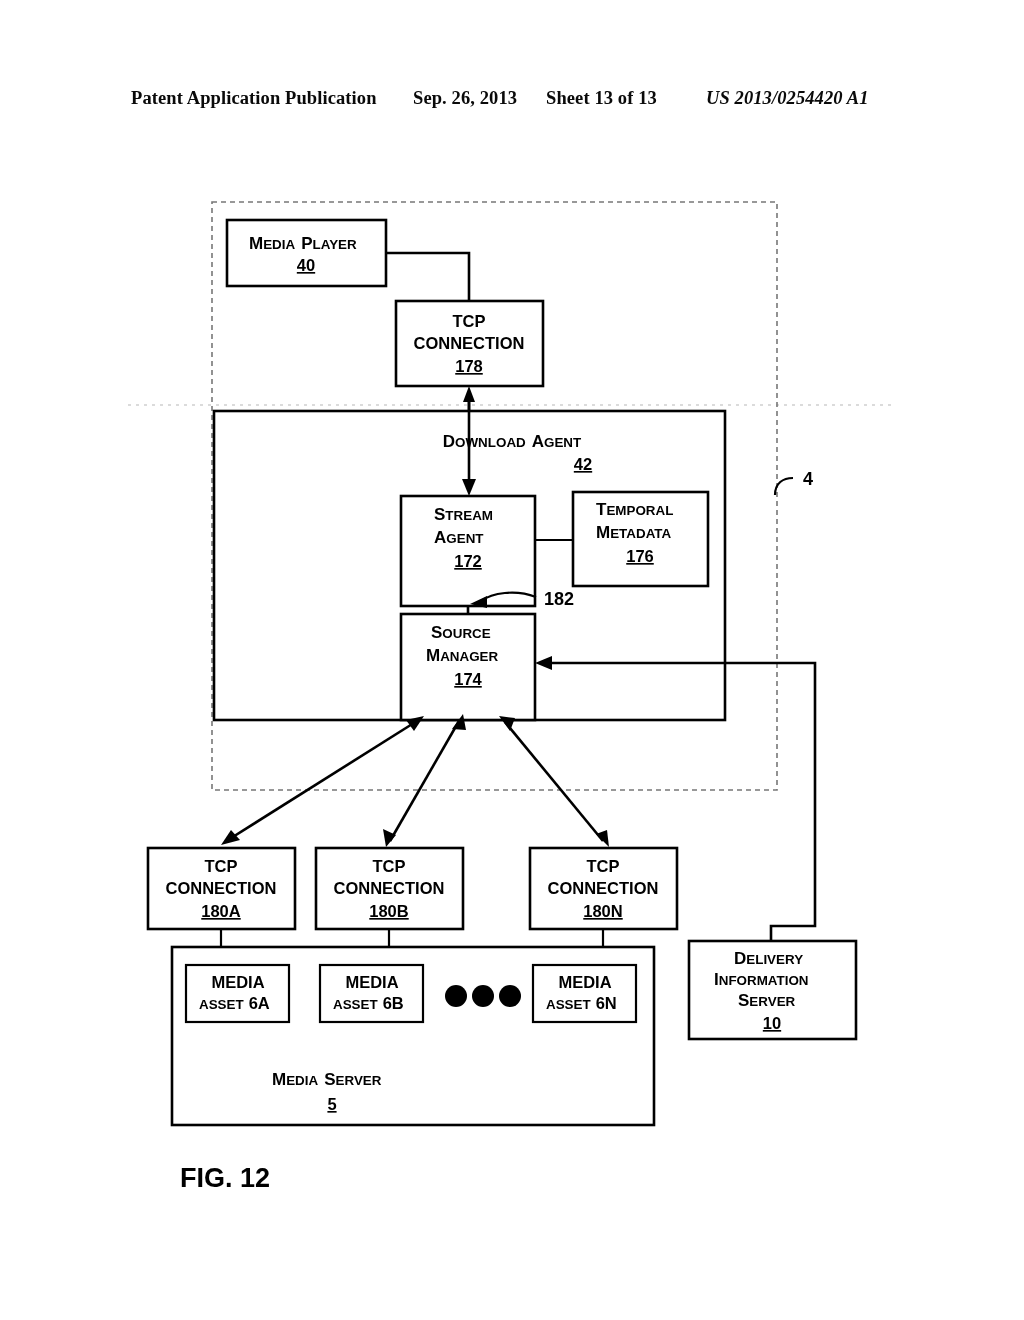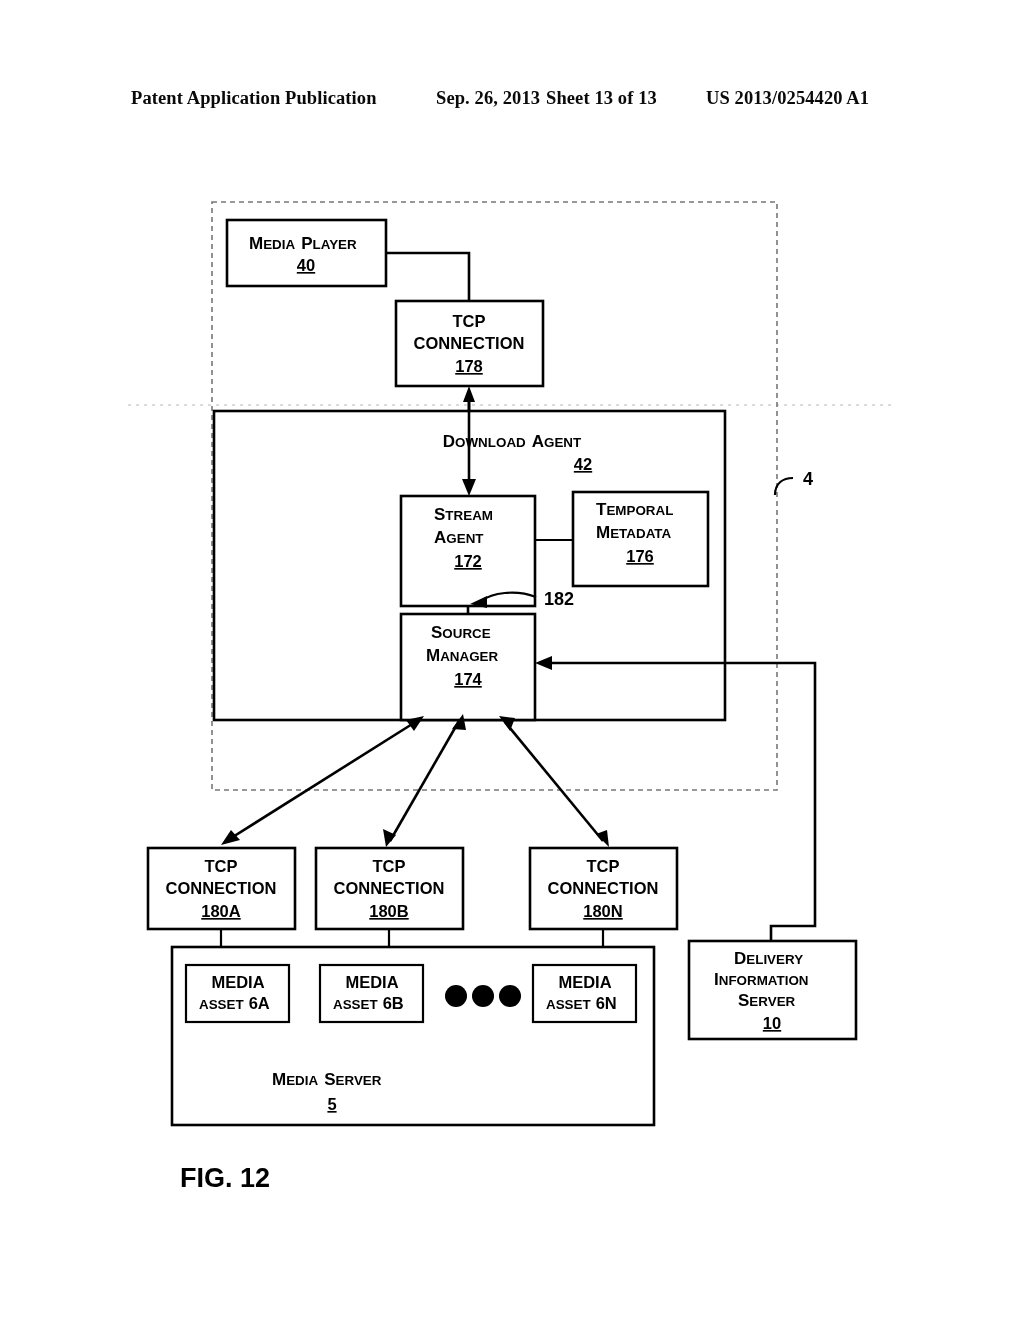--- a/index.html
+++ b/index.html
@@ -33,7 +33,7 @@
     color: #0a0a0a;
   }
   #hdr-pub   { left: 131px; }
-  #hdr-date  { left: 436px; text-align: right; }
+  #hdr-date  { left: 413px; text-align: right; }
   #hdr-sheet { left: 546px; }
   #hdr-num   { left: 706px; }
 

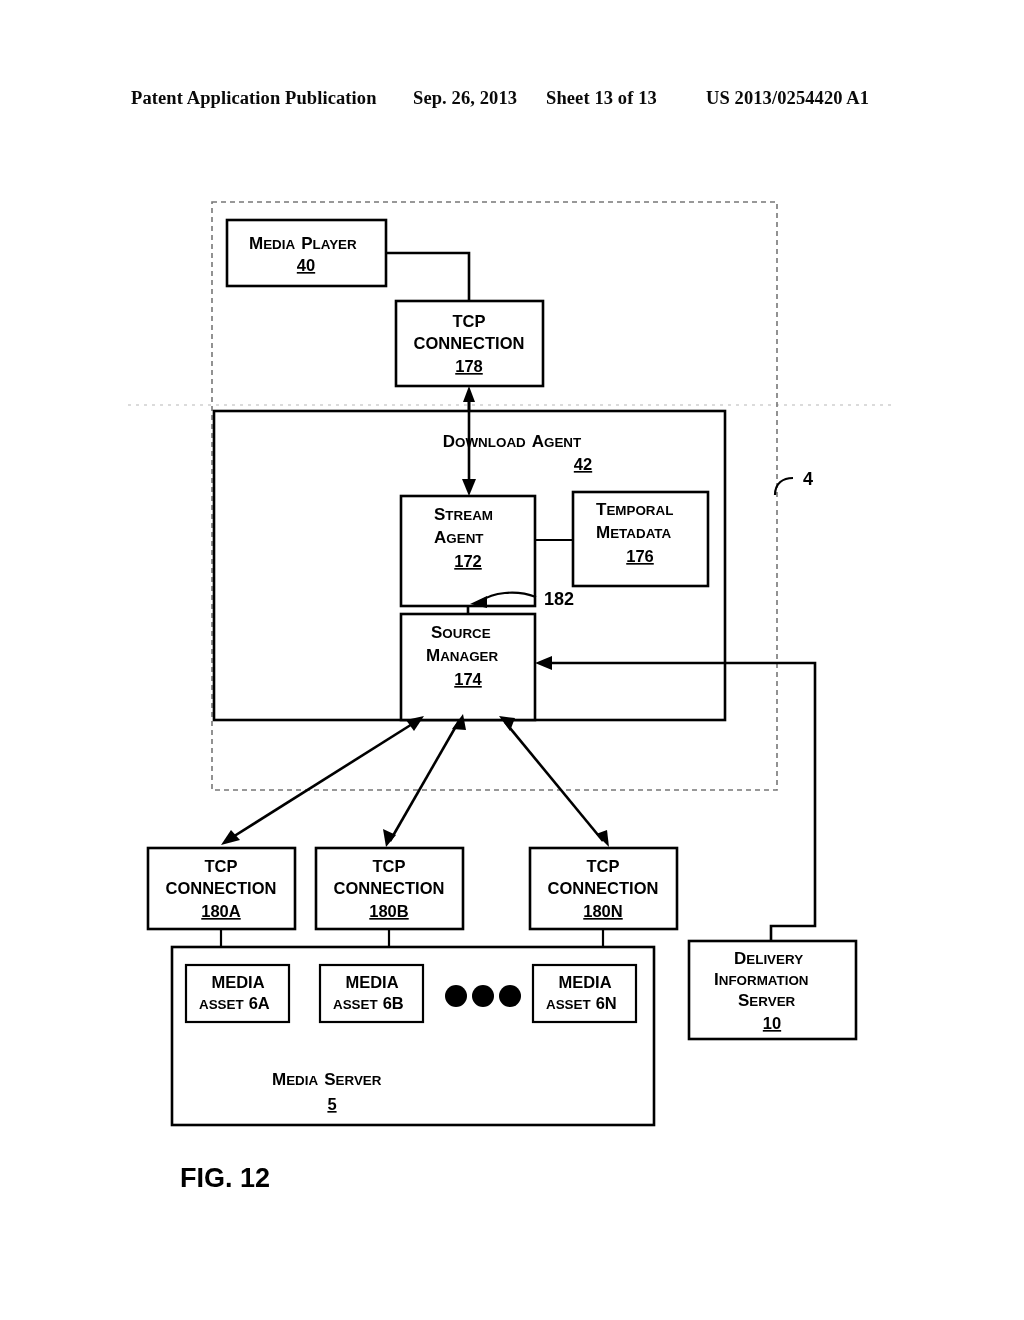--- a/index.html
+++ b/index.html
@@ -35,7 +35,7 @@
   #hdr-pub   { left: 131px; }
   #hdr-date  { left: 413px; text-align: right; }
   #hdr-sheet { left: 546px; }
-  #hdr-num   { left: 706px; }
+  #hdr-num   { left: 706px; font-style: italic; }
 
   svg#fig {
     position: absolute;

